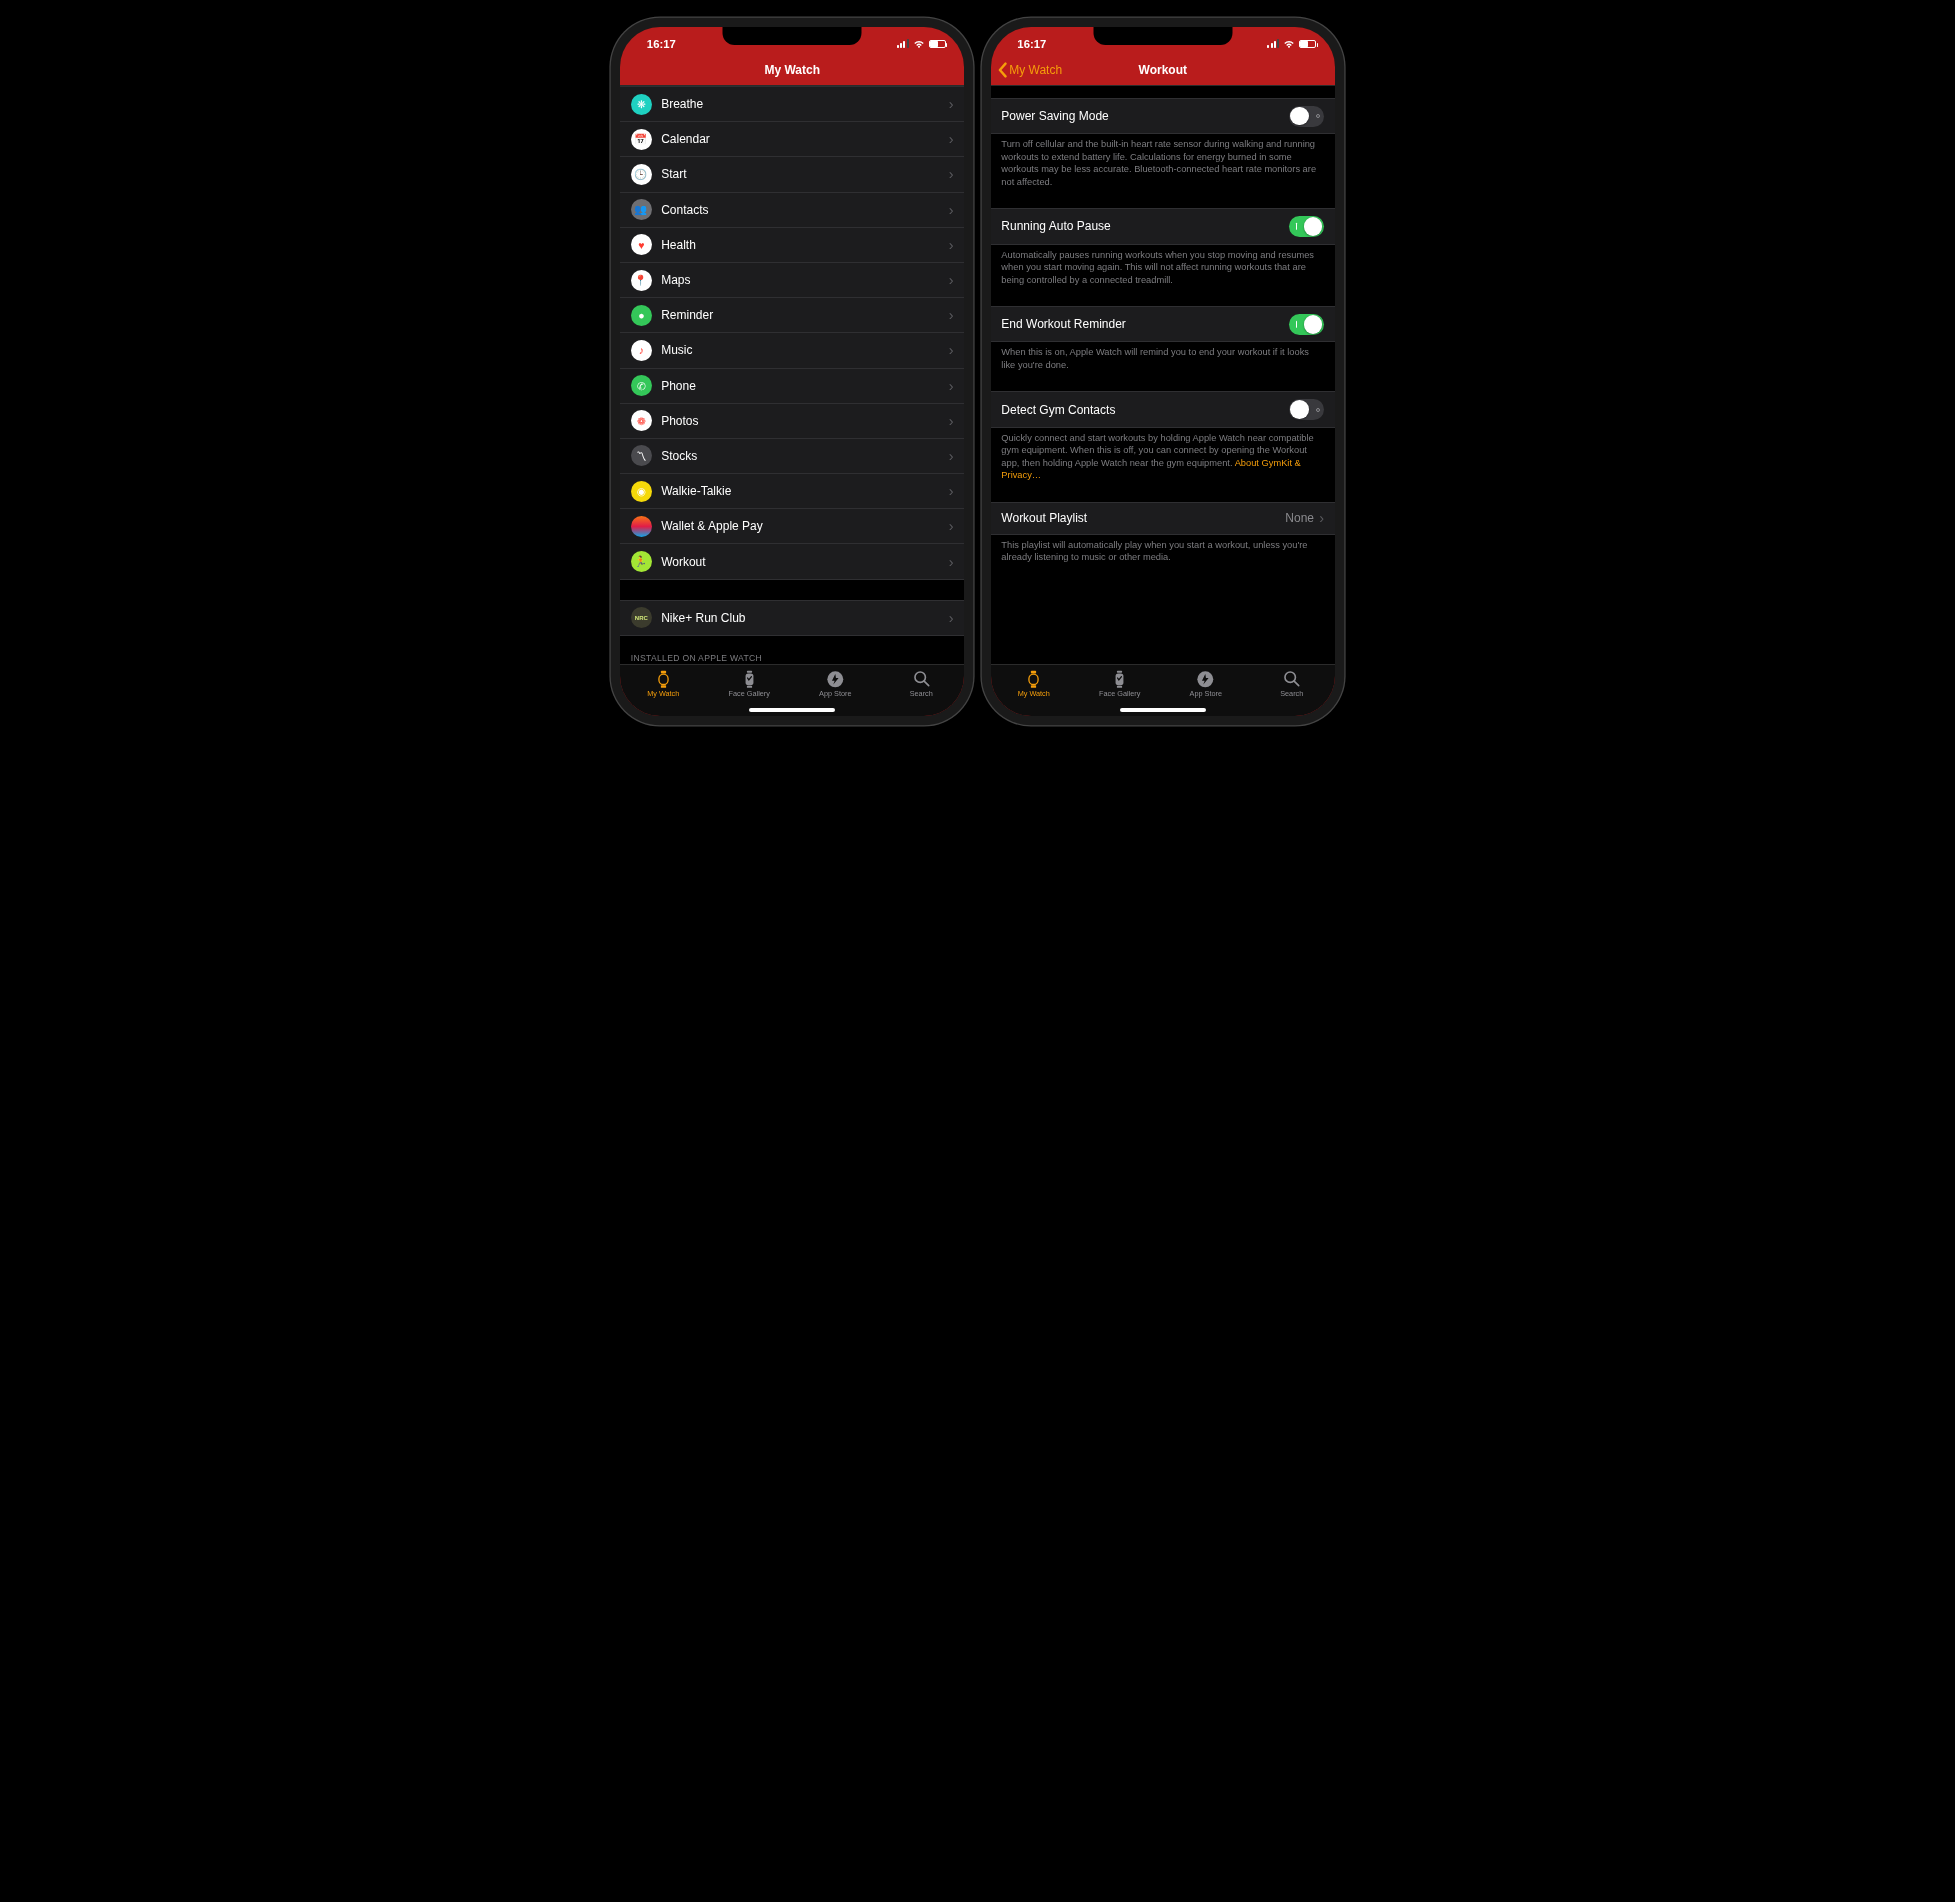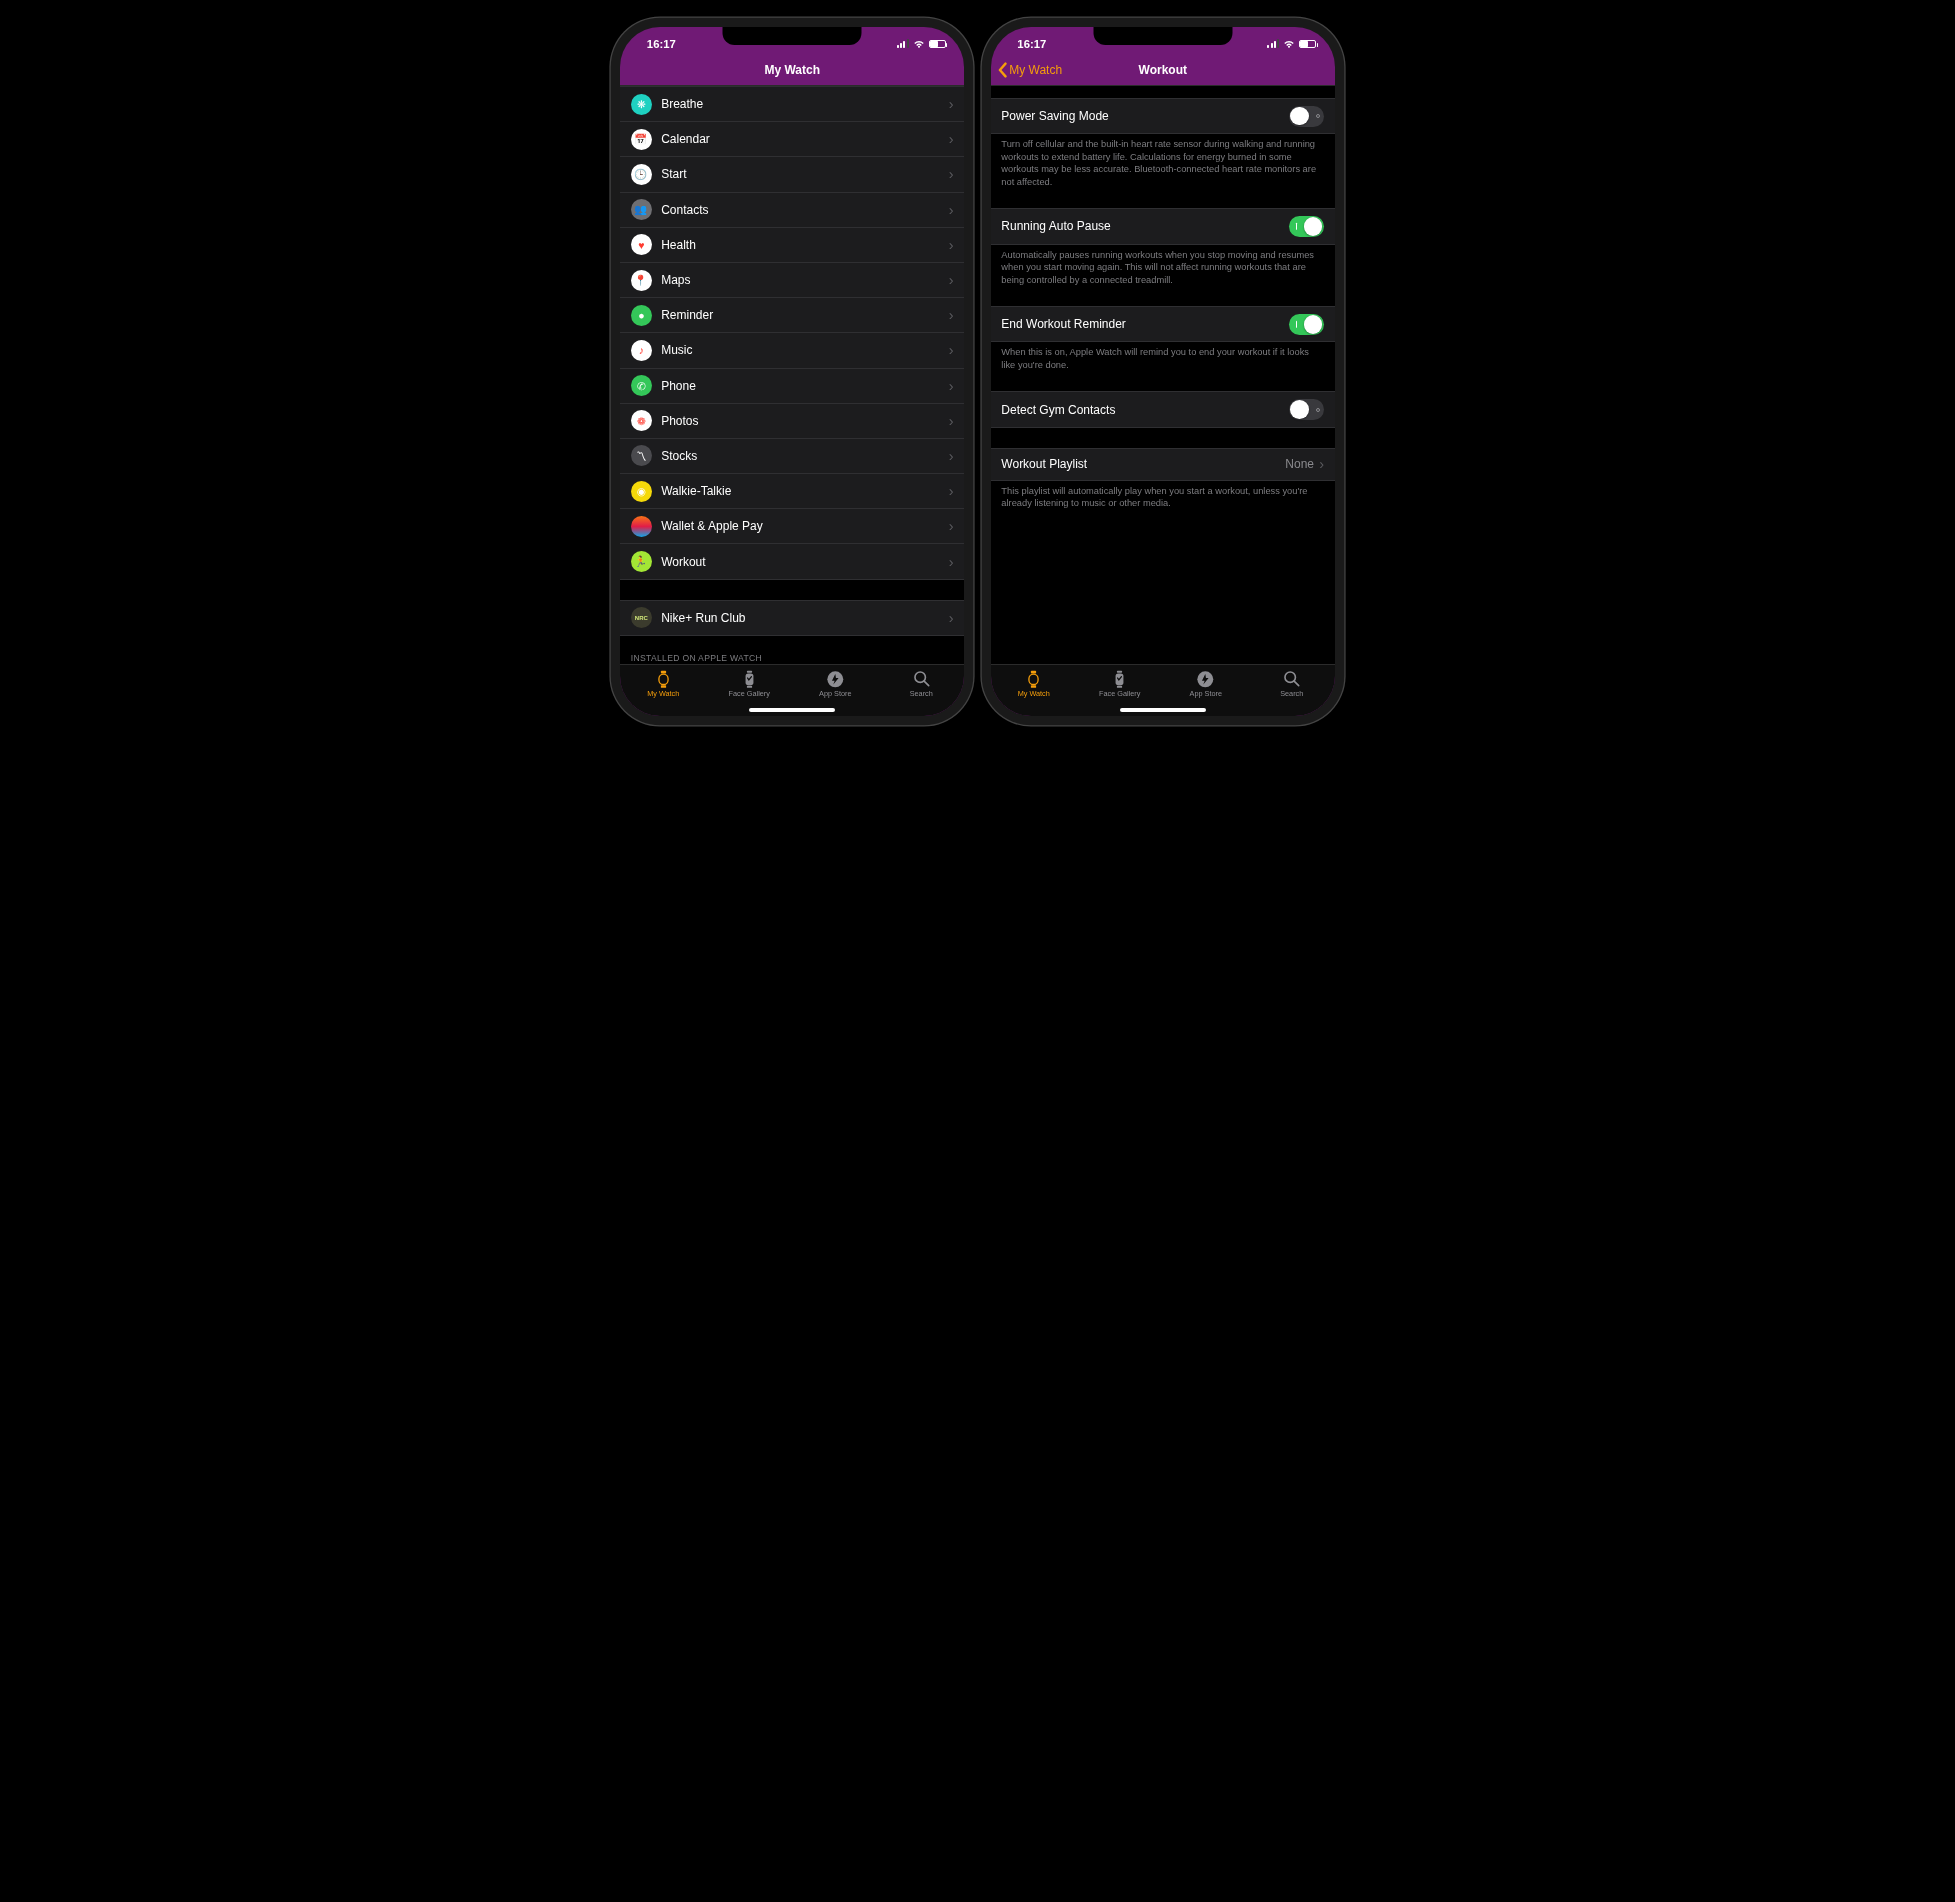--- a/index.html
+++ b/index.html
@@ -9,7 +9,7 @@
   .phone {
     width: 344px; height: 689px;
     border-radius: 40px;
-    background: #701a75;
+    background: #b91c1c;
     box-shadow: 0 0 0 9.3px #1a1a1a, 0 0 0 10.6px #444;
     position: relative;
     overflow: hidden;

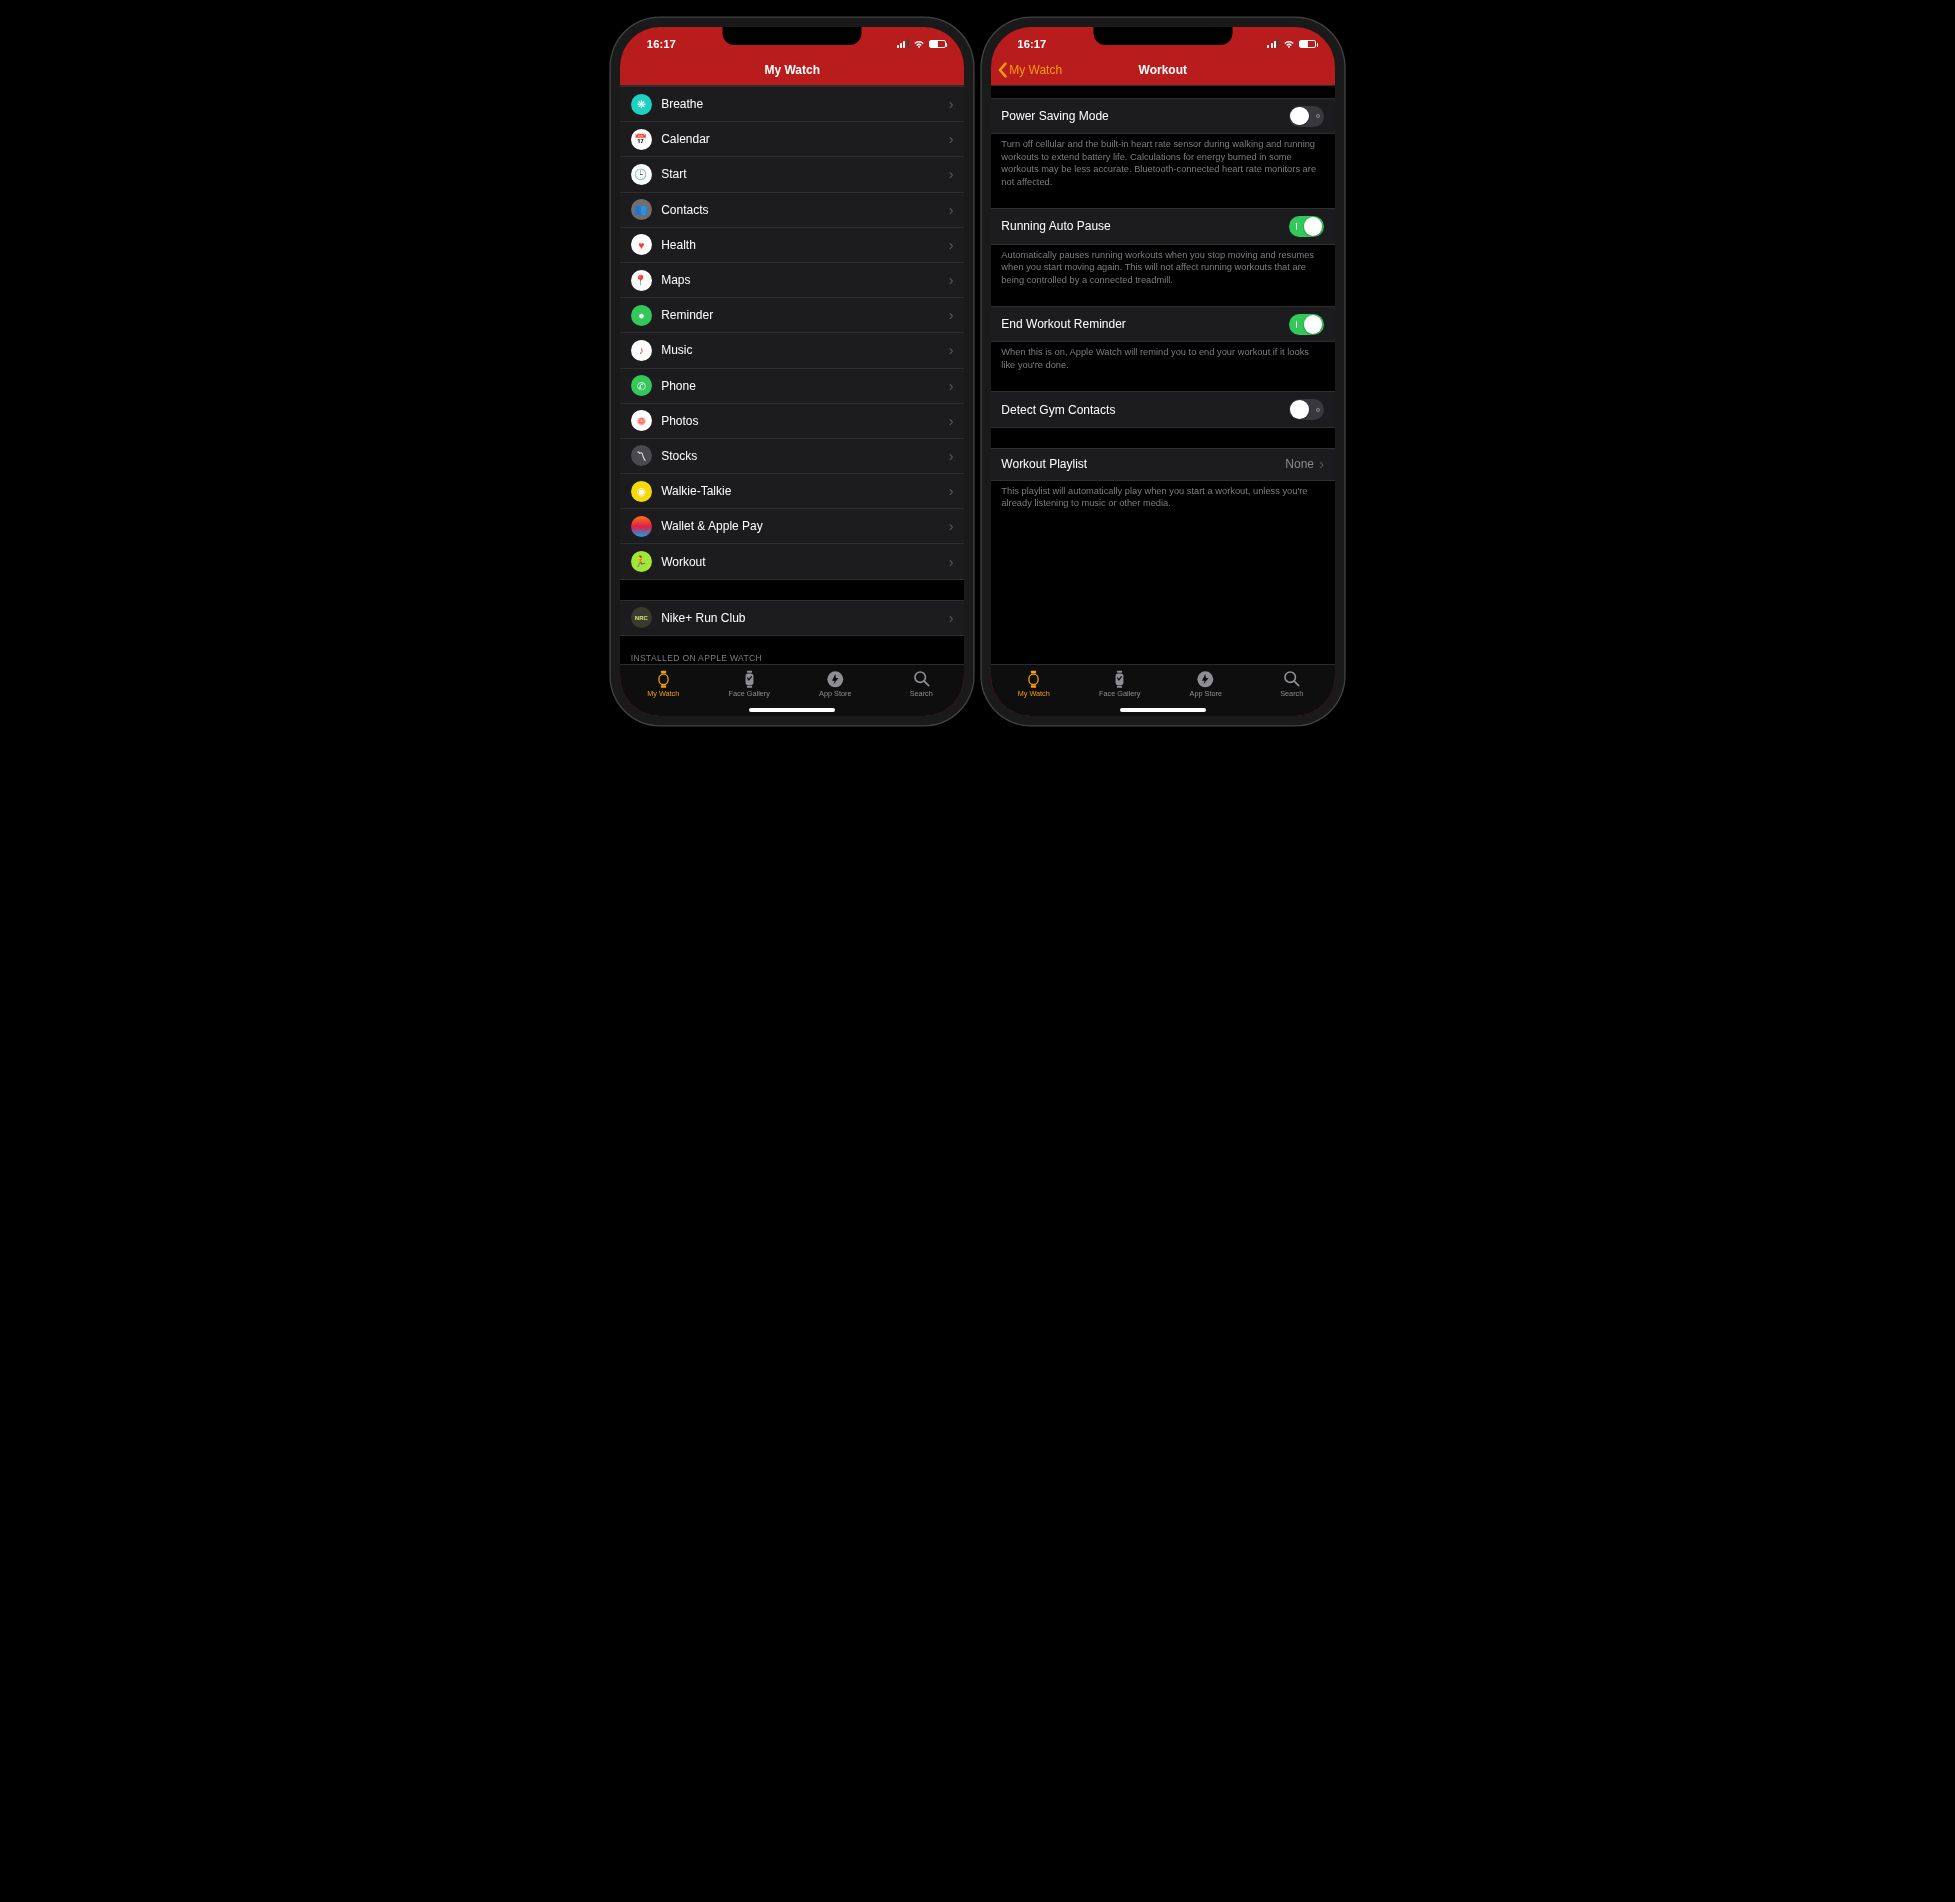--- a/index.html
+++ b/index.html
@@ -348,6 +348,7 @@
             <i class="tiny-o"></i>
       </span>
     </div>
+    <div class="group-footer">Quickly connect and start workouts by holding Apple Watch near compatible gym equipment. When this is off, you can connect by opening the Workout app, then holding Apple Watch near the gym equipment. <a href="#">About GymKit &amp; Privacy…</a></div>
   </div>
       <div class="group">
      <div class="cell">

